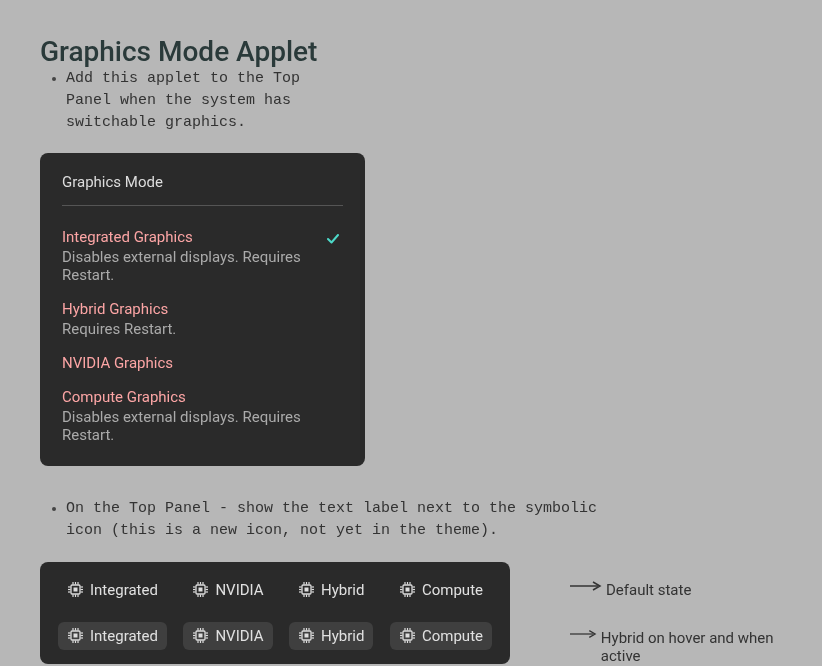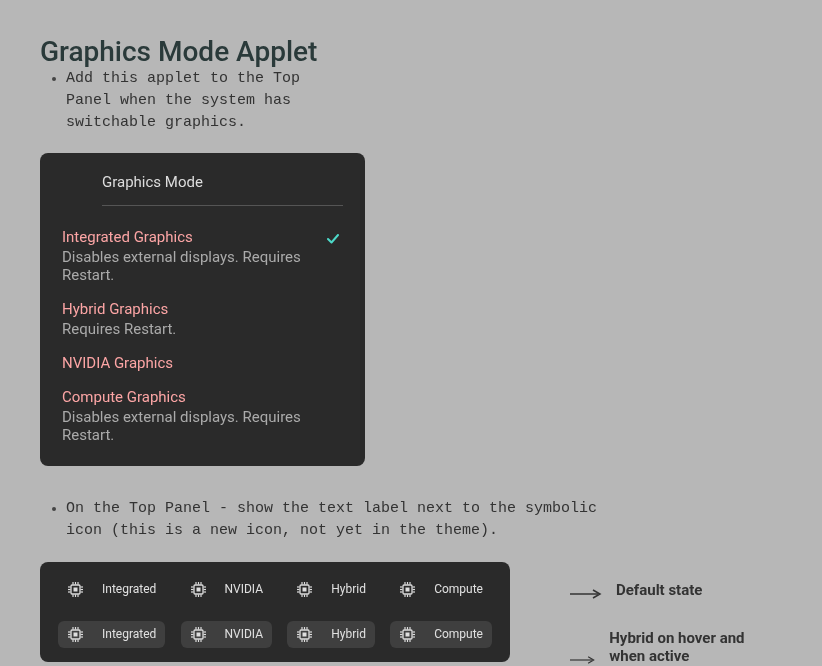--- a/index.html
+++ b/index.html
@@ -48,7 +48,6 @@
     padding-bottom: 14px;
     border-bottom: 1px solid #555;
     margin-bottom: 16px;
-    margin-left: 40px;
   }
   .menu-item {
     position: relative;

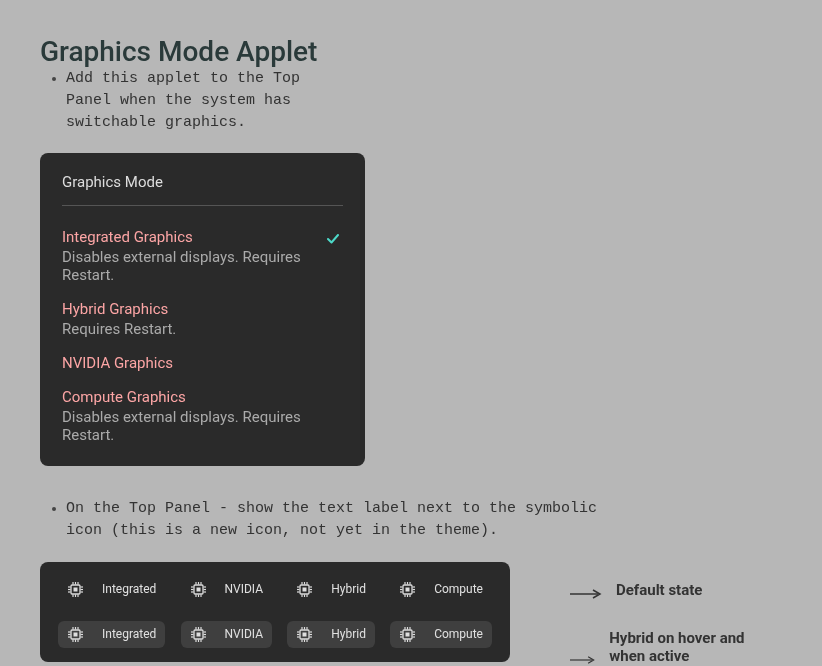--- a/index.html
+++ b/index.html
@@ -88,10 +88,10 @@
   .indicator {
     display: inline-flex;
     align-items: center;
-    gap: 18px;
+    gap: 6px;
     padding: 5px 9px;
     border-radius: 6px;
-    font-size: 12px;
+    font-size: 15px;
     color: #e0e0e0;
   }
   .indicator.hover {

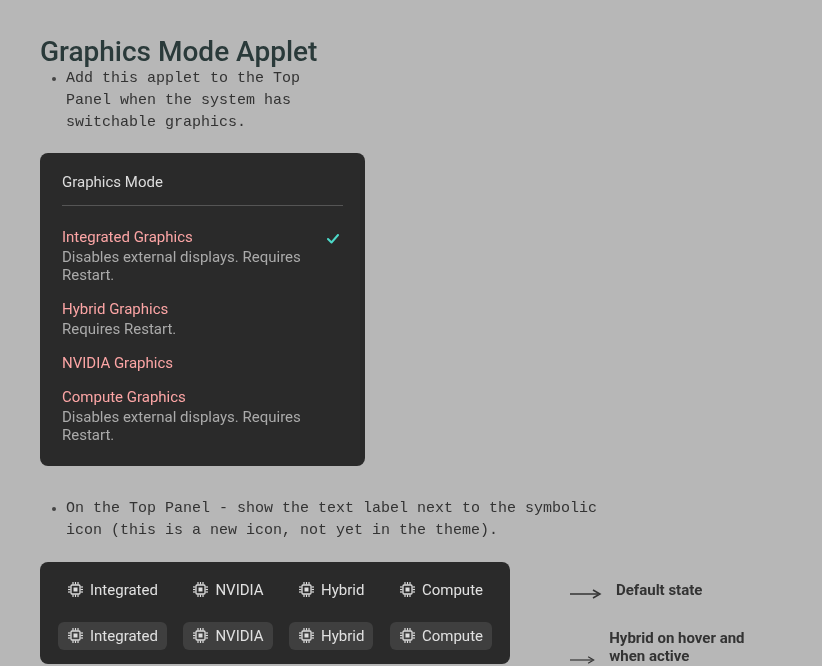--- a/index.html
+++ b/index.html
@@ -113,11 +113,10 @@
   }
   .arrow-row {
     display: flex;
-    align-items: flex-end;
-    gap: 14px;
+    align-items: flex-start;
+    gap: 4px;
     font-size: 15px;
     color: #333;
-    font-weight: bold;
   }
   .arrow {
     width: 32px; height: 10px;

